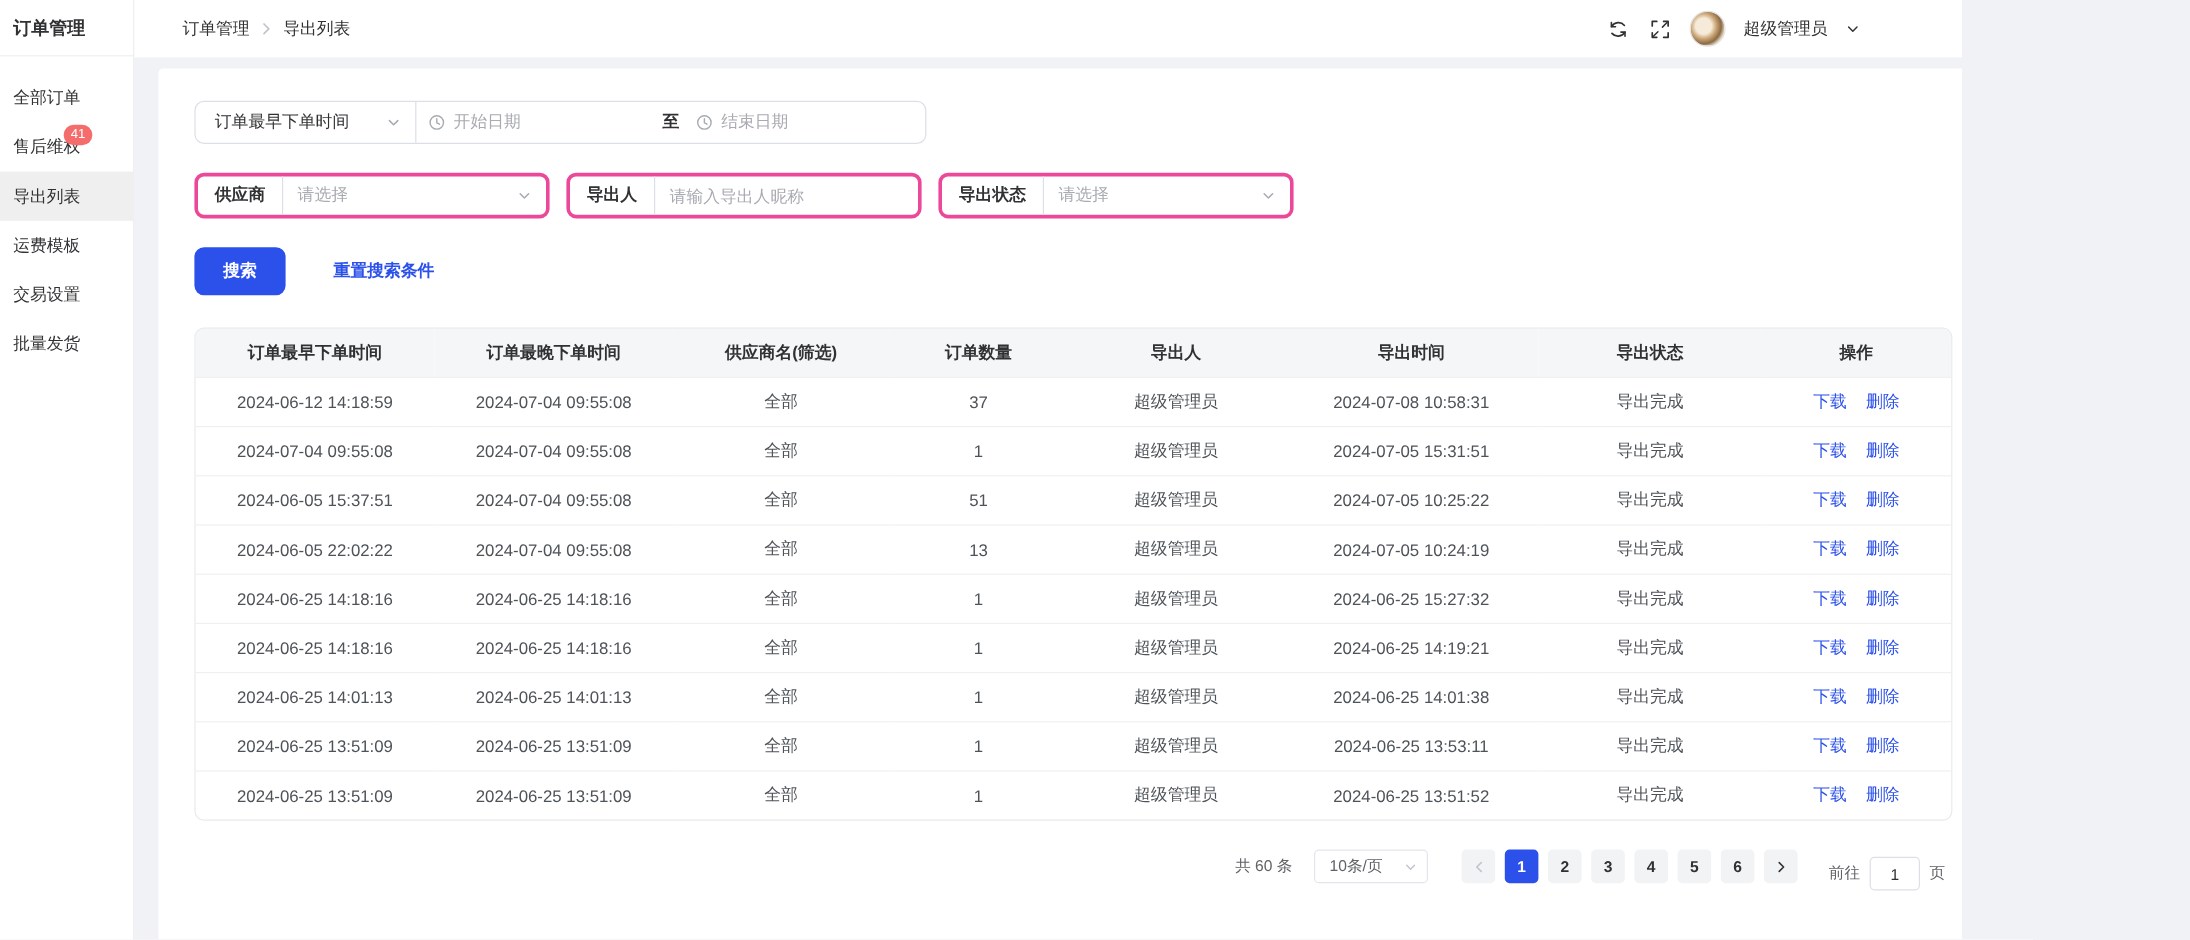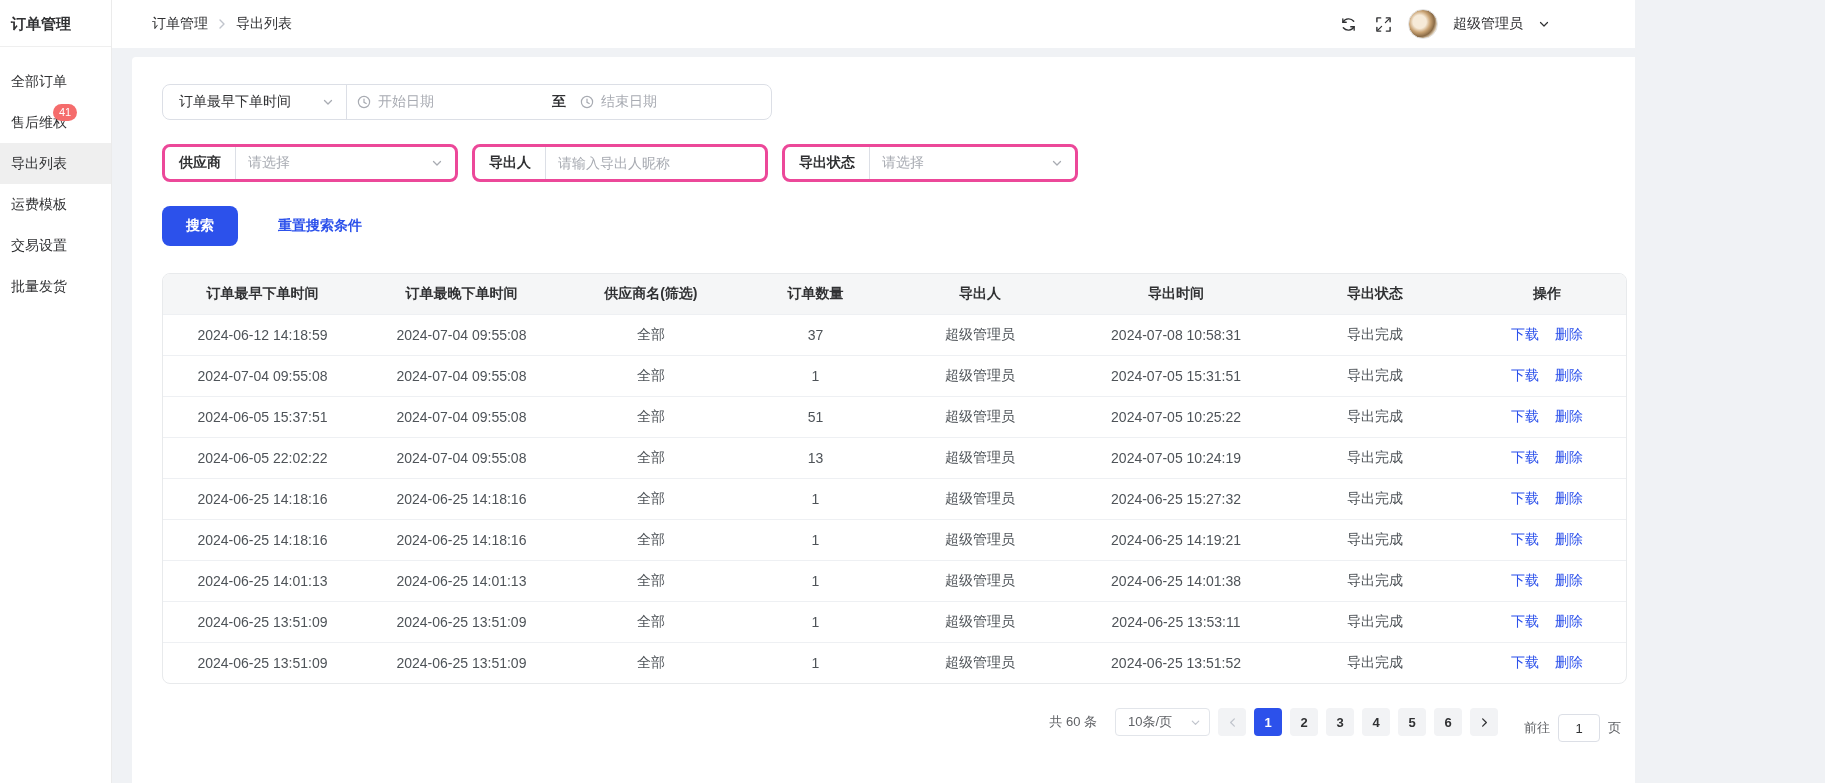--- a/index.html
+++ b/index.html
@@ -67,7 +67,7 @@
   
   .pager { display:flex; align-items:center; justify-content:flex-end; margin-top:18px; gap:8px; font-size:13px; color:#606266; padding-right:6px; }
   .pager-total { margin-right:10px; color:#606266; }
-  .size-select { display:flex; align-items:center; justify-content:space-between; width:95px; height:28px; border:1px solid #e2e5ea; border-radius:4px; padding:0 8px 0 12px; color:#606266; cursor:pointer; background:#fff; }
+  .size-select { display:flex; align-items:center; justify-content:space-between; width:95px; height:28px; border:1px solid #e2e5ea; border-radius:4px; padding:0 8px 0 12px; color:#606266; cursor:pointer; background:#fff; margin-right:20px; }
   .pg-btn { min-width:28px; height:28px; border-radius:4px; background:#f2f3f5; display:flex; align-items:center; justify-content:center; font-size:13px; color:#303133; cursor:pointer; font-weight:bold; }
   .pg-btn.disabled { color:#c0c4cc; cursor:default; }
   .pg-btn.active { color:#fff; }

